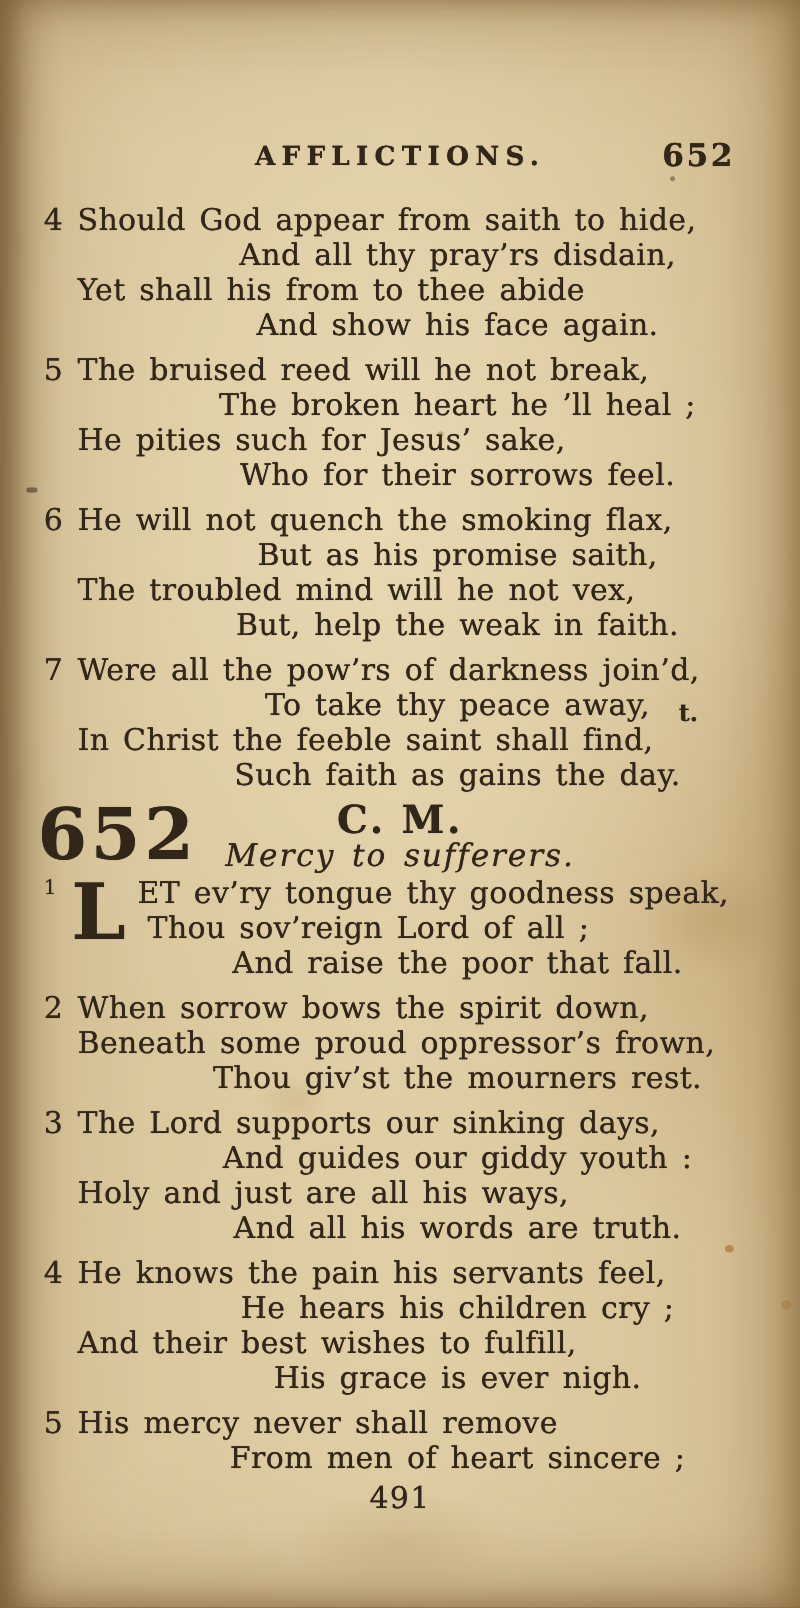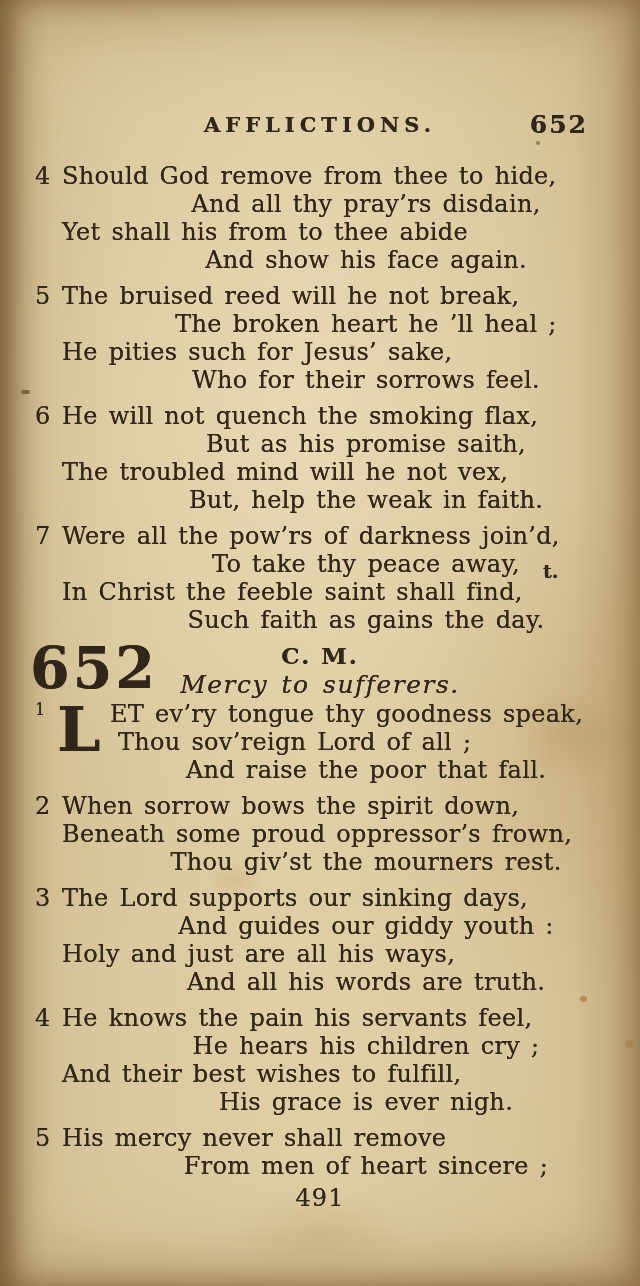--- a/index.html
+++ b/index.html
@@ -110,7 +110,7 @@
     <div class="verses">
 
       <div class="verse">
-        <div class="line line-a ink"><span class="vnum">4</span><span>Should God remove from thee to hide,</span></div>
+        <div class="line line-a ink"><span class="vnum">4</span><span>Should God appear from saith to hide,</span></div>
         <div class="line line-b ink">And all thy pray’rs disdain,</div>
         <div class="line line-a ink">Yet shall his from to thee abide</div>
         <div class="line line-b ink">And show his face again.</div>

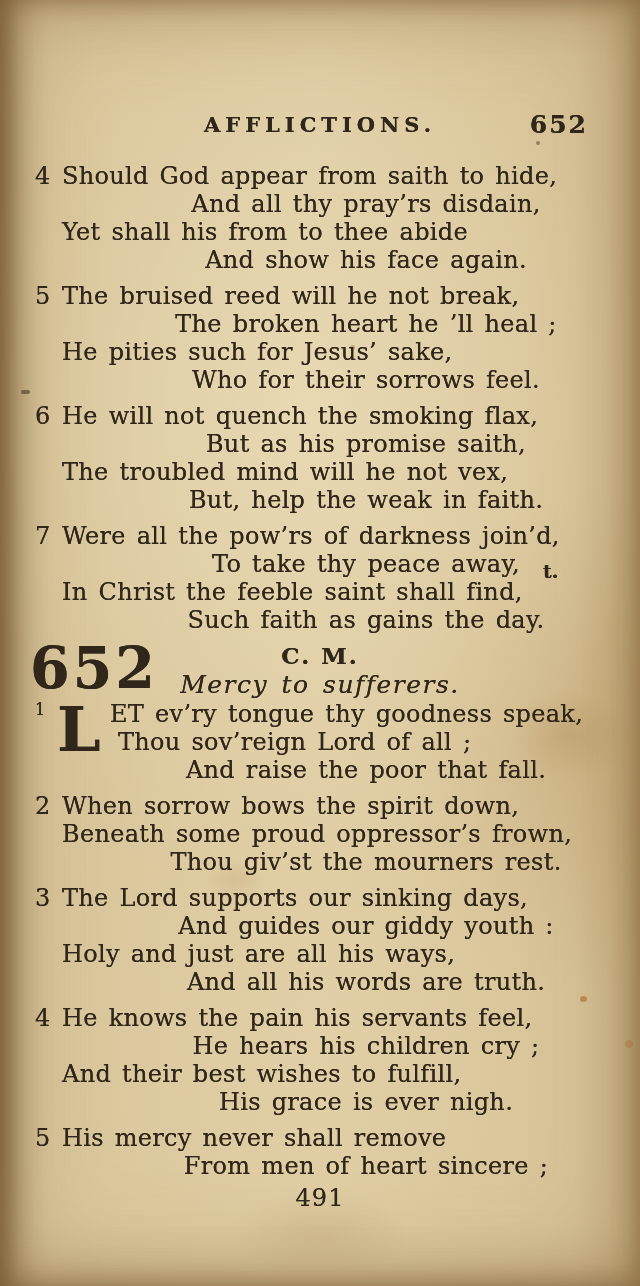--- a/index.html
+++ b/index.html
@@ -54,7 +54,7 @@
     position:absolute; left:30px; top:-4px;
     font-size:57px; font-weight:bold; letter-spacing:3px; line-height:60px;
   }
-  .hymn-meter{ text-align:center; font-weight:bold; font-size:23px;
+  .hymn-meter{ text-align:center; font-weight:bold; font-size:31px;
                letter-spacing:2px; line-height:28px; }
   .hymn-title{ text-align:center; font-style:italic; font-size:25px;
                letter-spacing:1.5px; word-spacing:4px; line-height:30px; }

